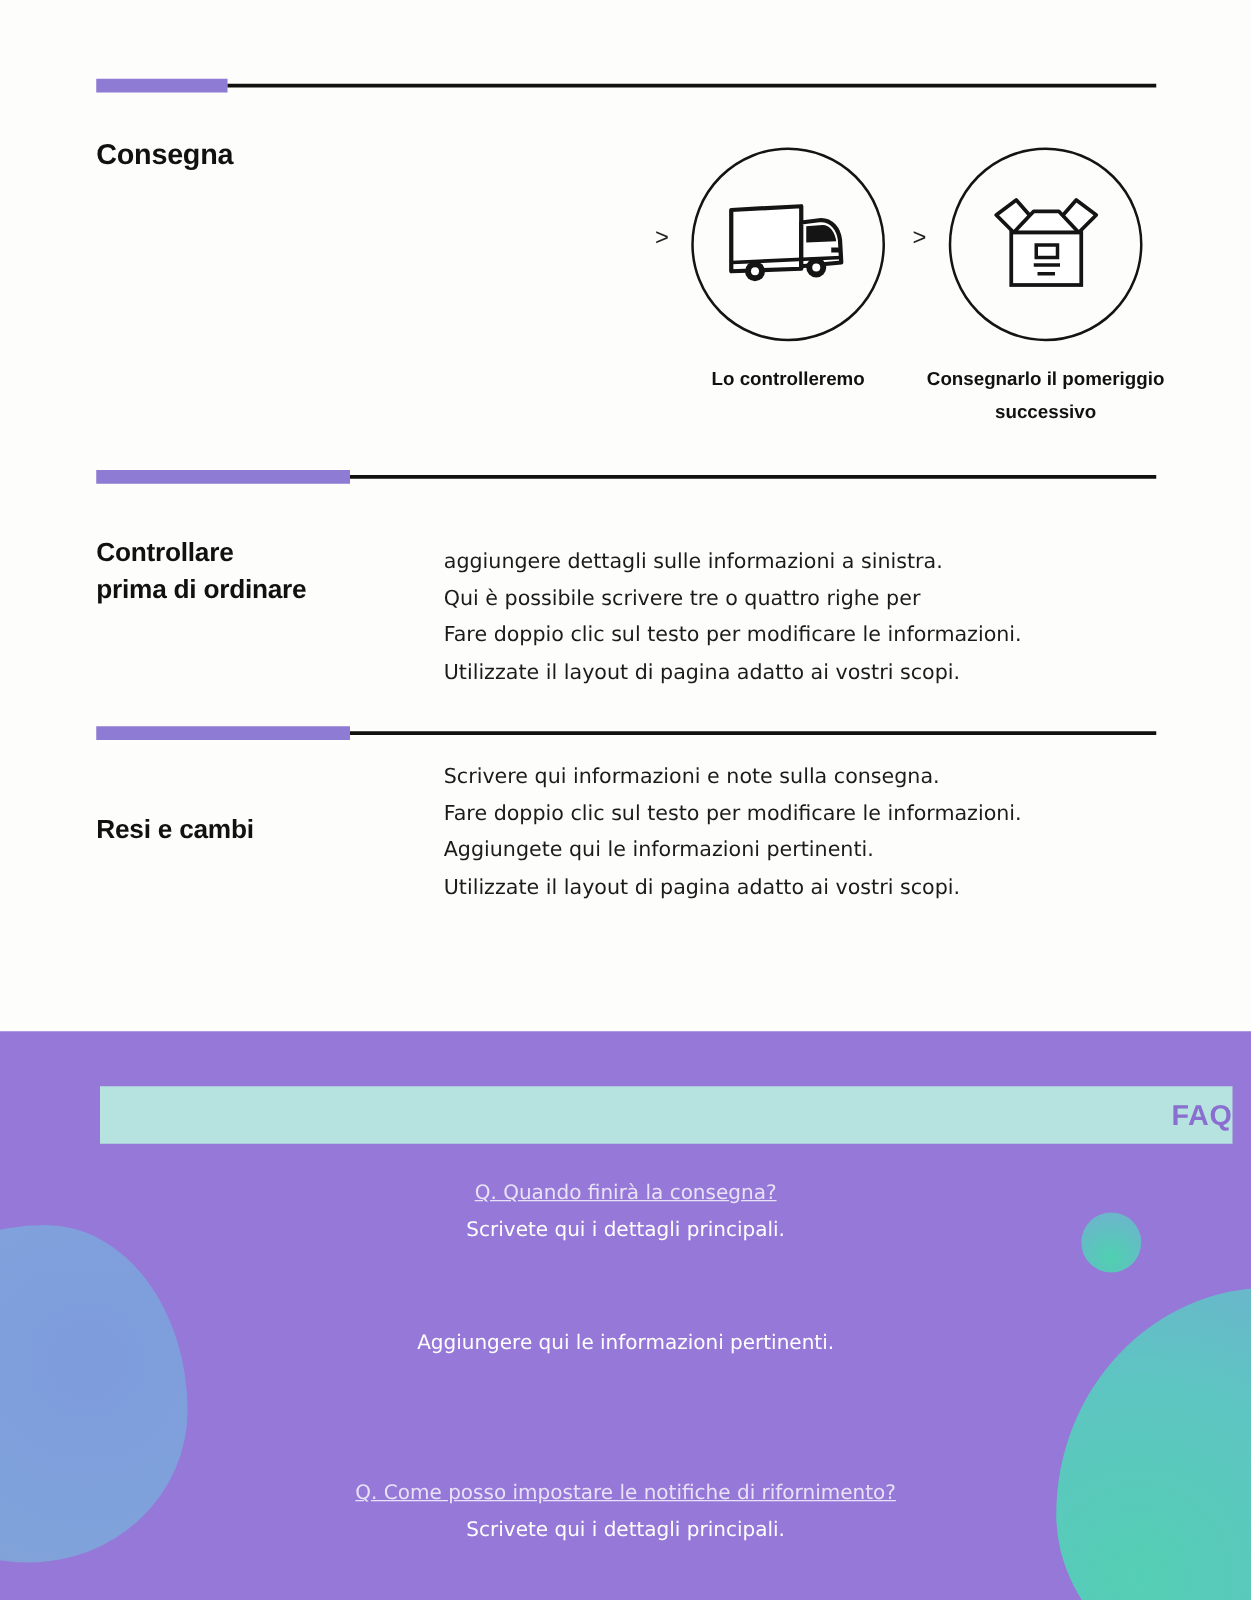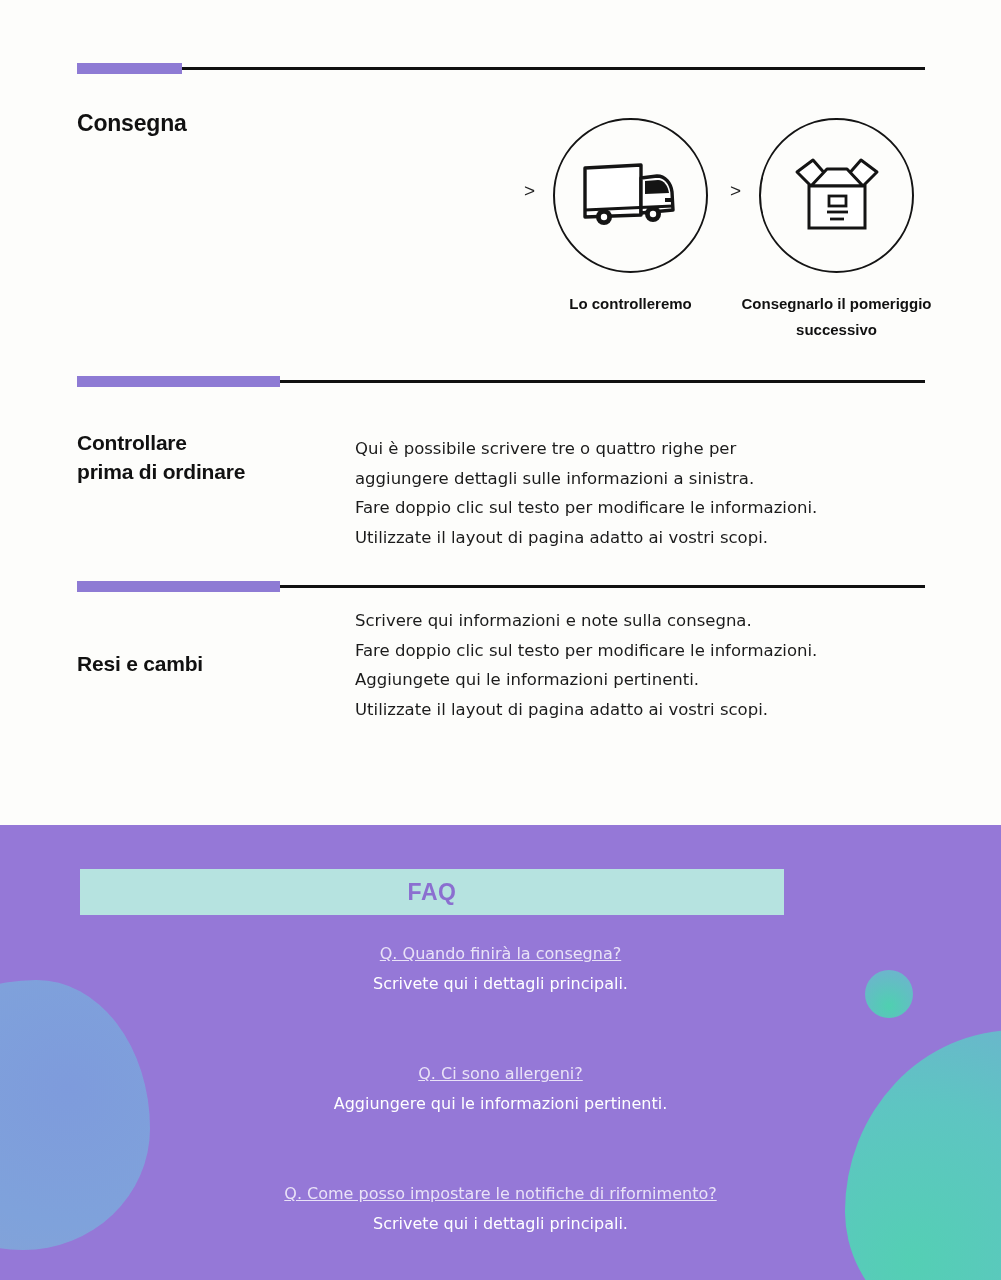--- a/index.html
+++ b/index.html
@@ -197,8 +197,8 @@
     </div>
 
     <div class="body-text" id="para1">
+      <div>aggiungere dettagli sulle informazioni a sinistra.</div>
       <div>Qui è possibile scrivere tre o quattro righe per</div>
-      <div>aggiungere dettagli sulle informazioni a sinistra.</div>
       <div>Fare doppio clic sul testo per modificare le informazioni.</div>
       <div>Utilizzate il layout di pagina adatto ai vostri scopi.</div>
     </div>

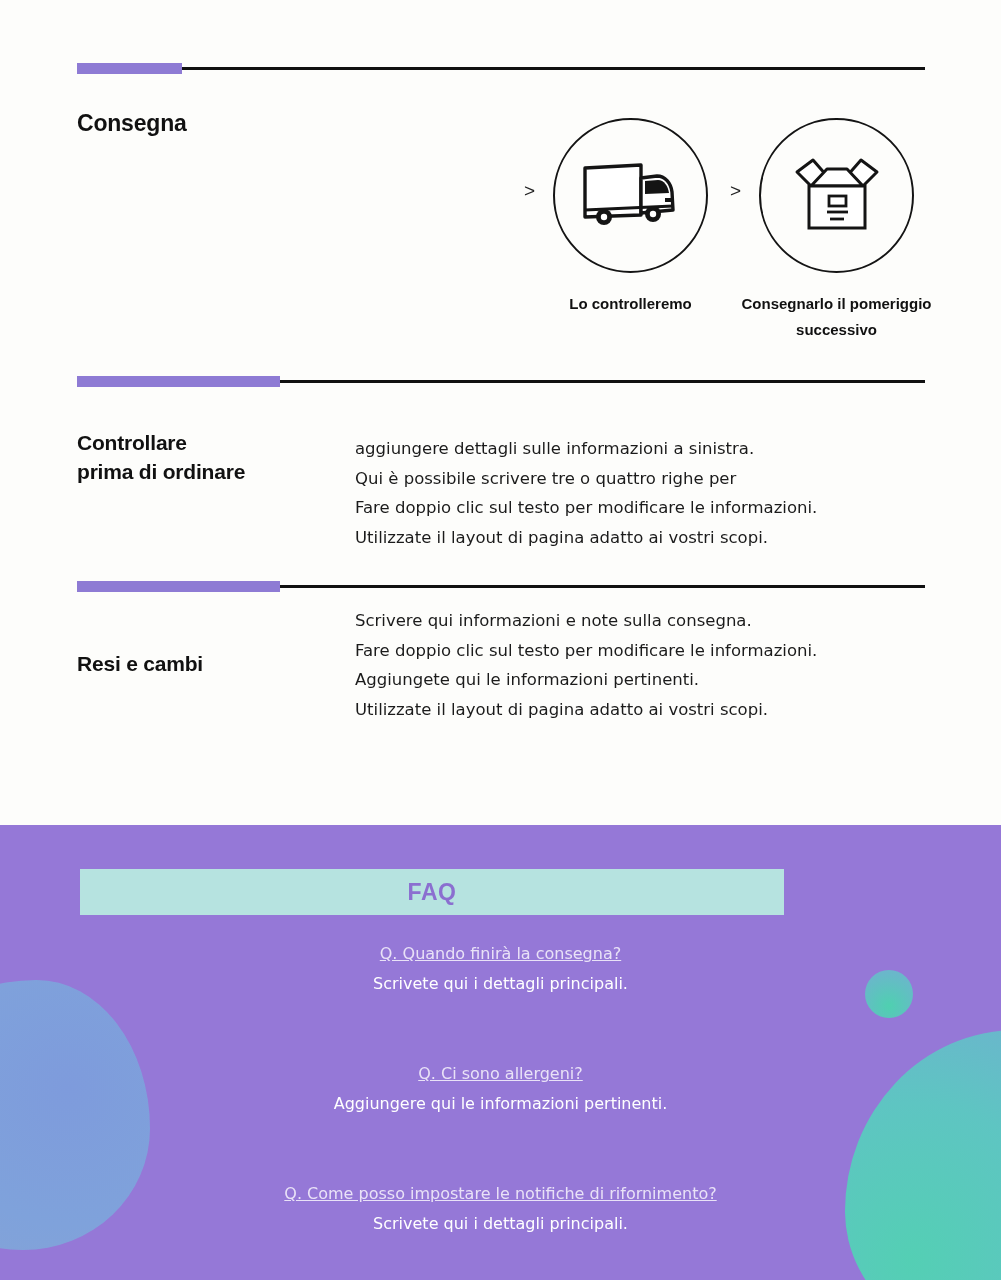--- a/index.html
+++ b/index.html
@@ -107,9 +107,9 @@
 
   .faq-head {
     position: absolute; left: 80px; top: 44px;
-    width: 704px; height: 46px;
+    width: 906px; height: 46px;
     background: #b6e3e0;
-    display: flex; align-items: center; justify-content: center;
+    display: flex; align-items: center; justify-content: flex-end;
   }
   .faq-head span {
     font-size: 23px; font-weight: bold; color: #8b6fd0; letter-spacing: 0.5px;

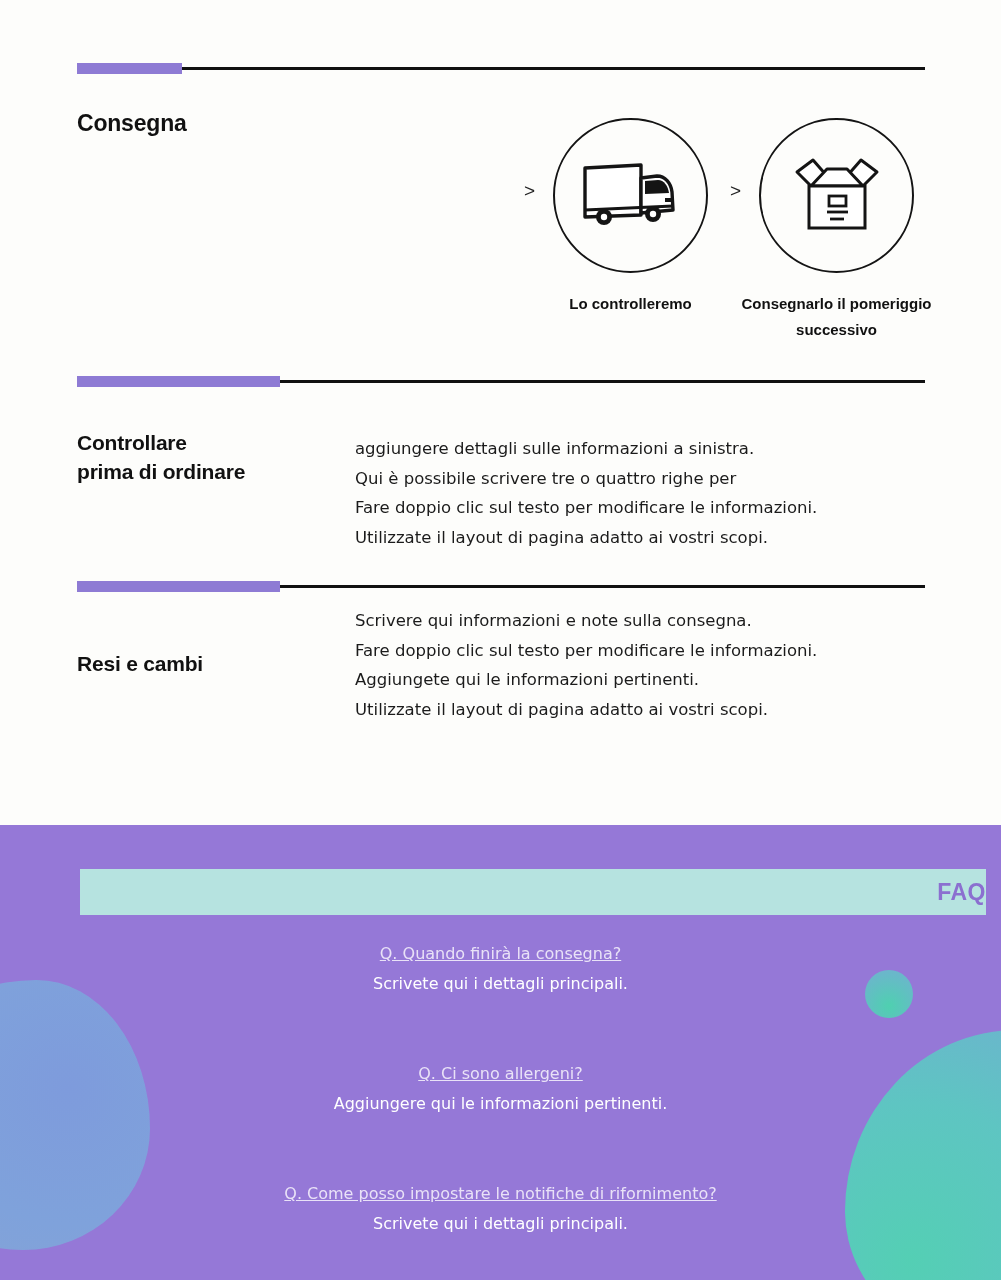--- a/index.html
+++ b/index.html
@@ -235,7 +235,6 @@
     </div>
 
     <div class="qa" id="qa2">
-      <div class="q">Q. Ci sono allergeni?</div>
       <div class="a">Aggiungere qui le informazioni pertinenti.</div>
     </div>
 

